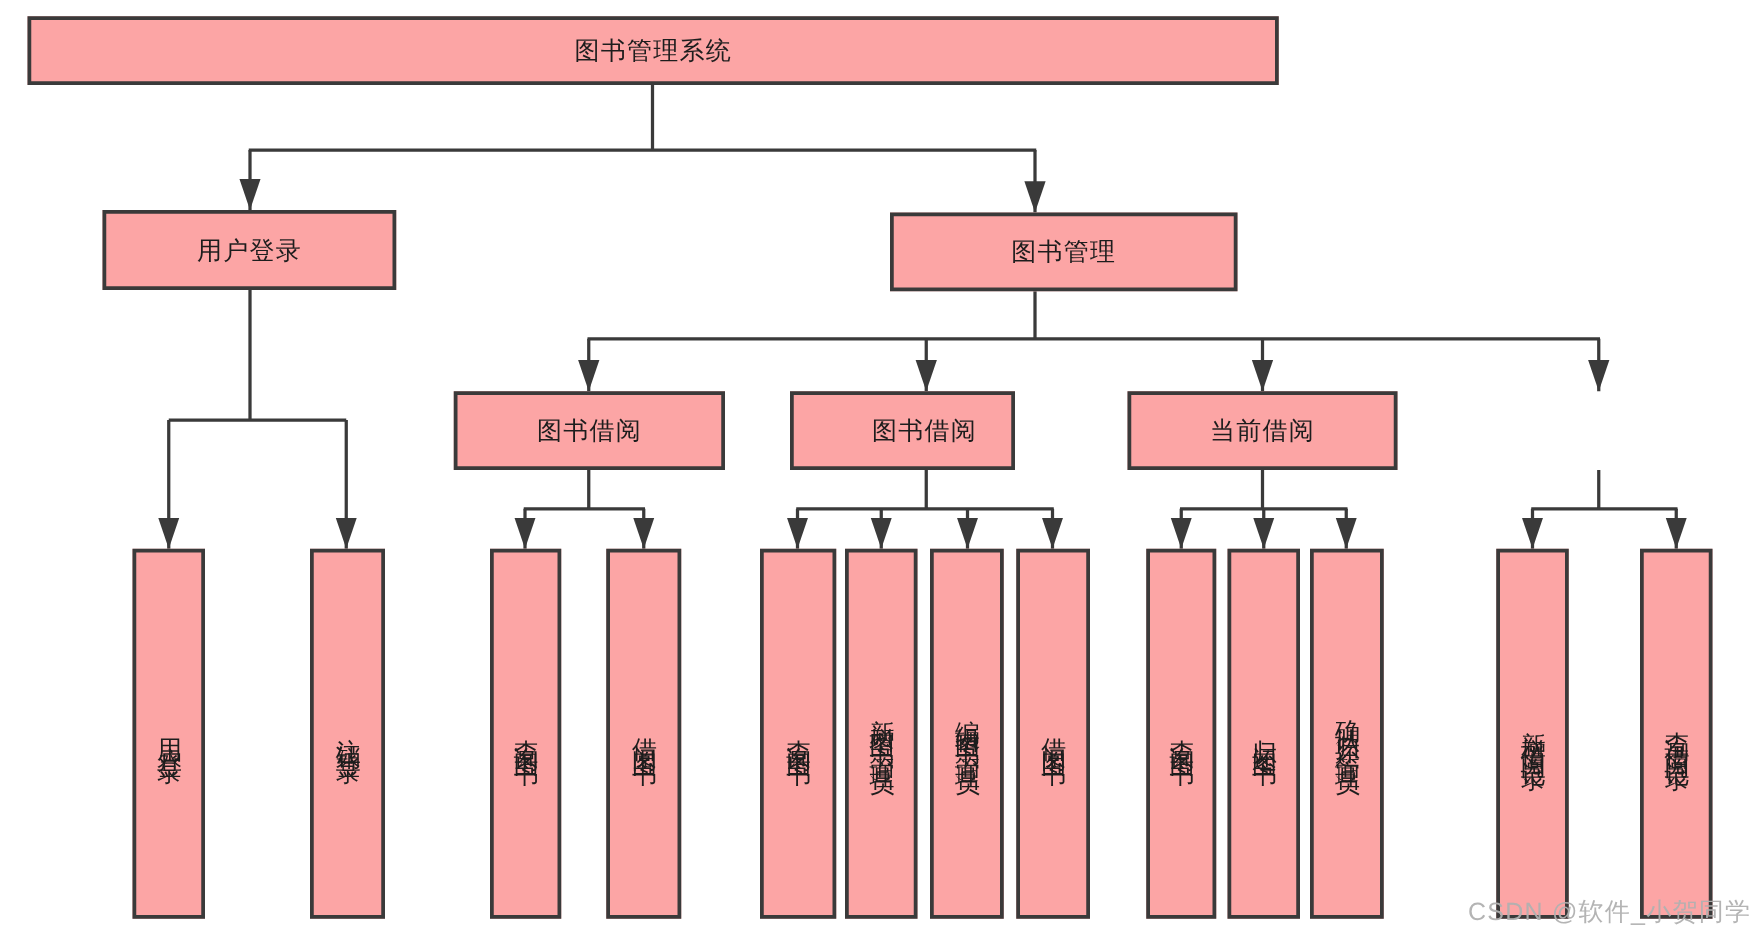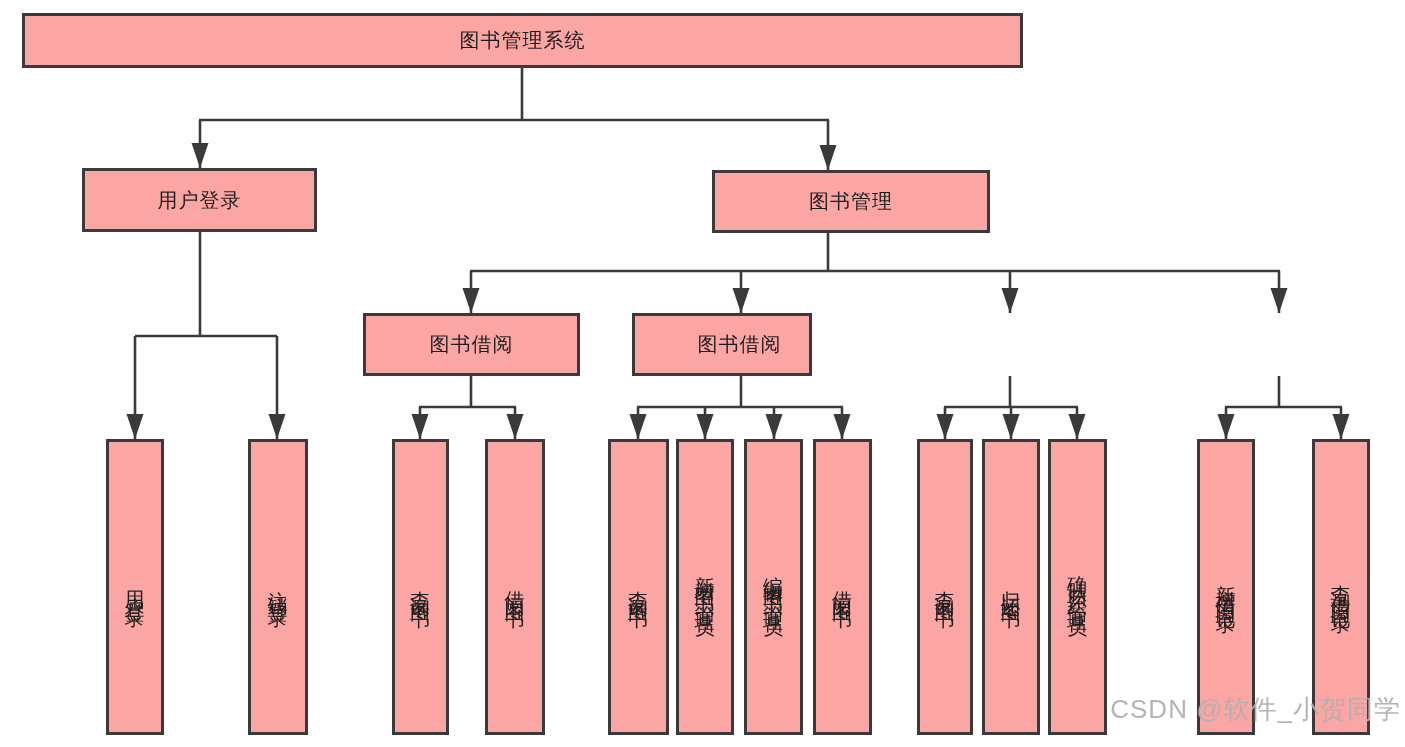--- a/index.html
+++ b/index.html
@@ -99,6 +99,7 @@
 
   <div class="box" style="left:363px; top:313px; width:217px; height:63px;">图书借阅</div>
   <div class="box" style="left:632px; top:313px; width:180px; height:63px;padding-left:35px;">图书借阅</div>
+  <div class="box" style="left:902px; top:313px; width:216px; height:63px;">当前借阅</div>
 
   <div class="box leaf" style="left:106px; top:439px; width:58px; height:296px;">
     <span class="vtext">用户登录</span>

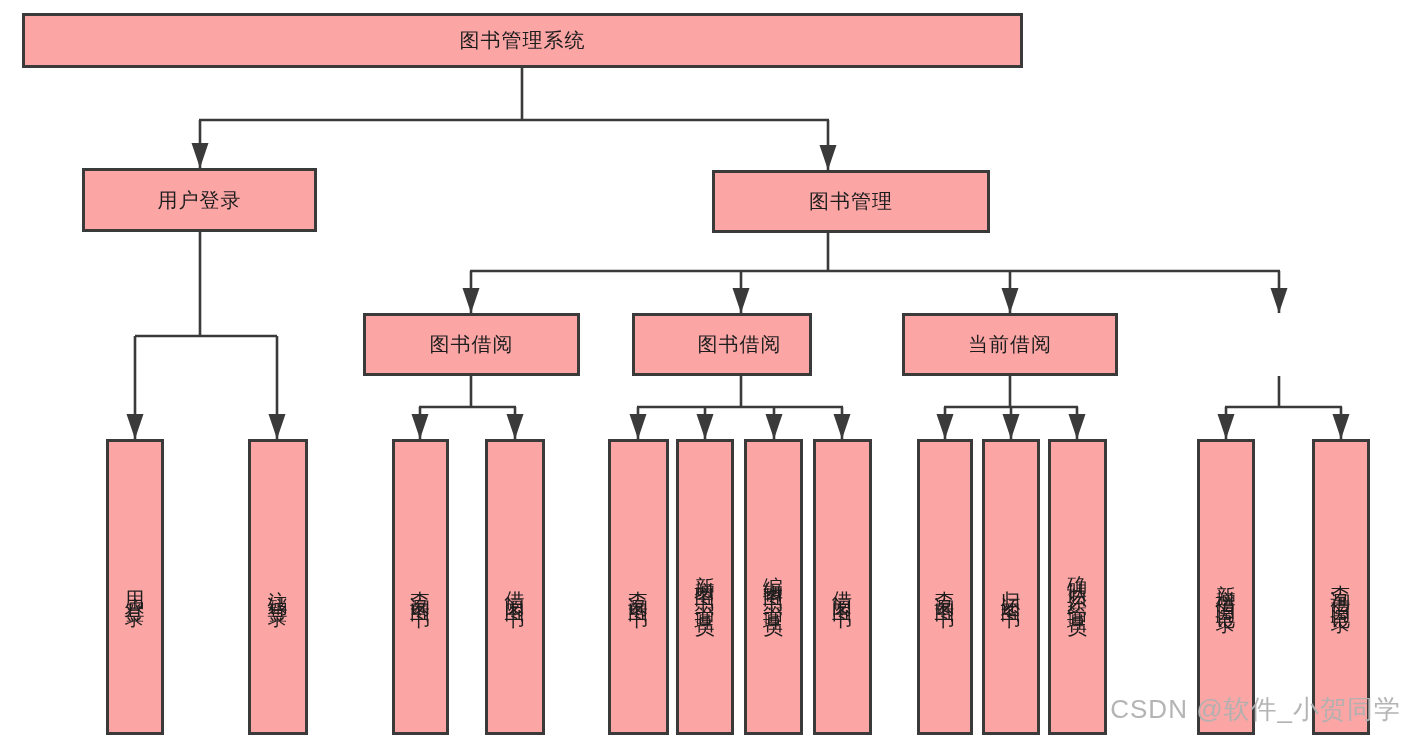--- a/index.html
+++ b/index.html
@@ -41,8 +41,8 @@
   .watermark {
     position: absolute;
     right: 4px;
-    bottom: 20px;
-    font-size: 26px;
+    bottom: 4px;
+    font-size: 20px;
     color: rgba(176, 176, 176, 0.95);
     z-index: 2;
     letter-spacing: 1px;

